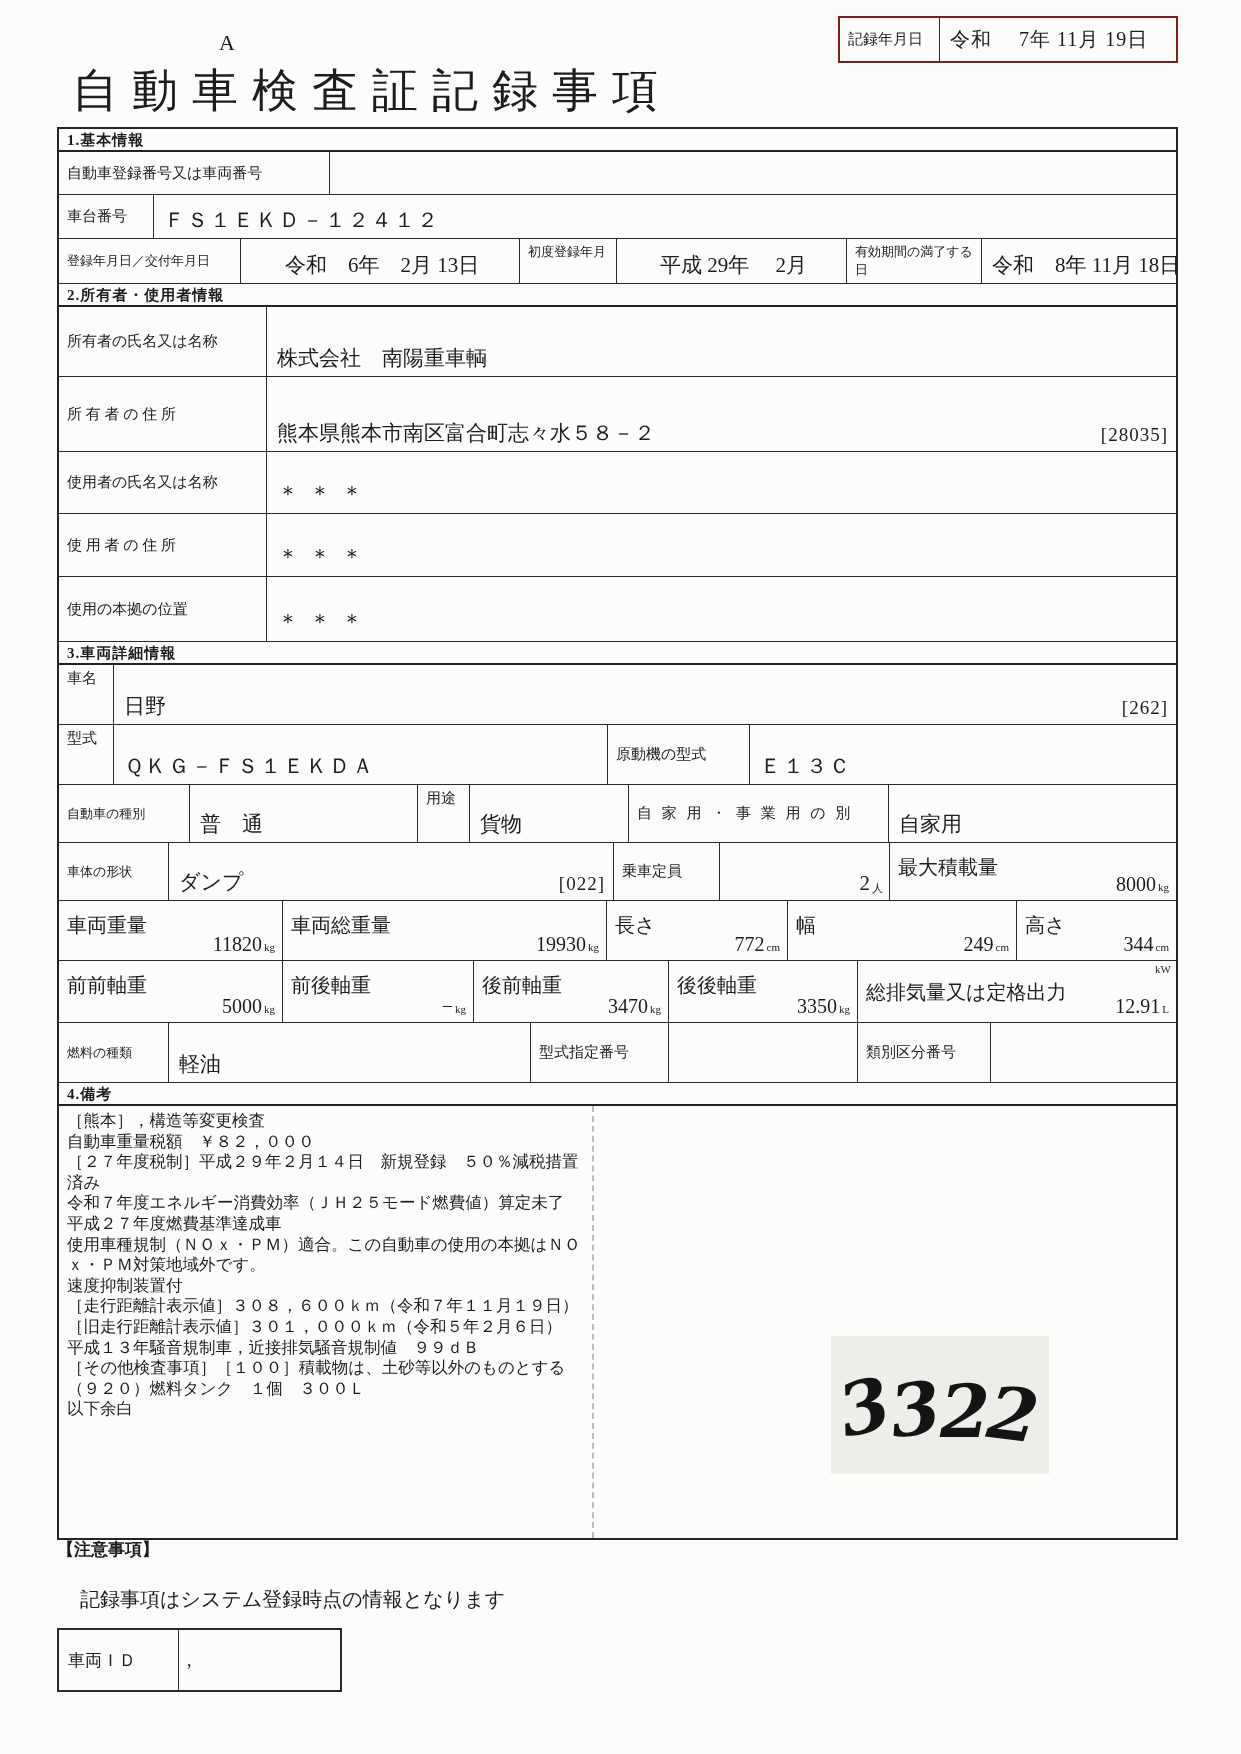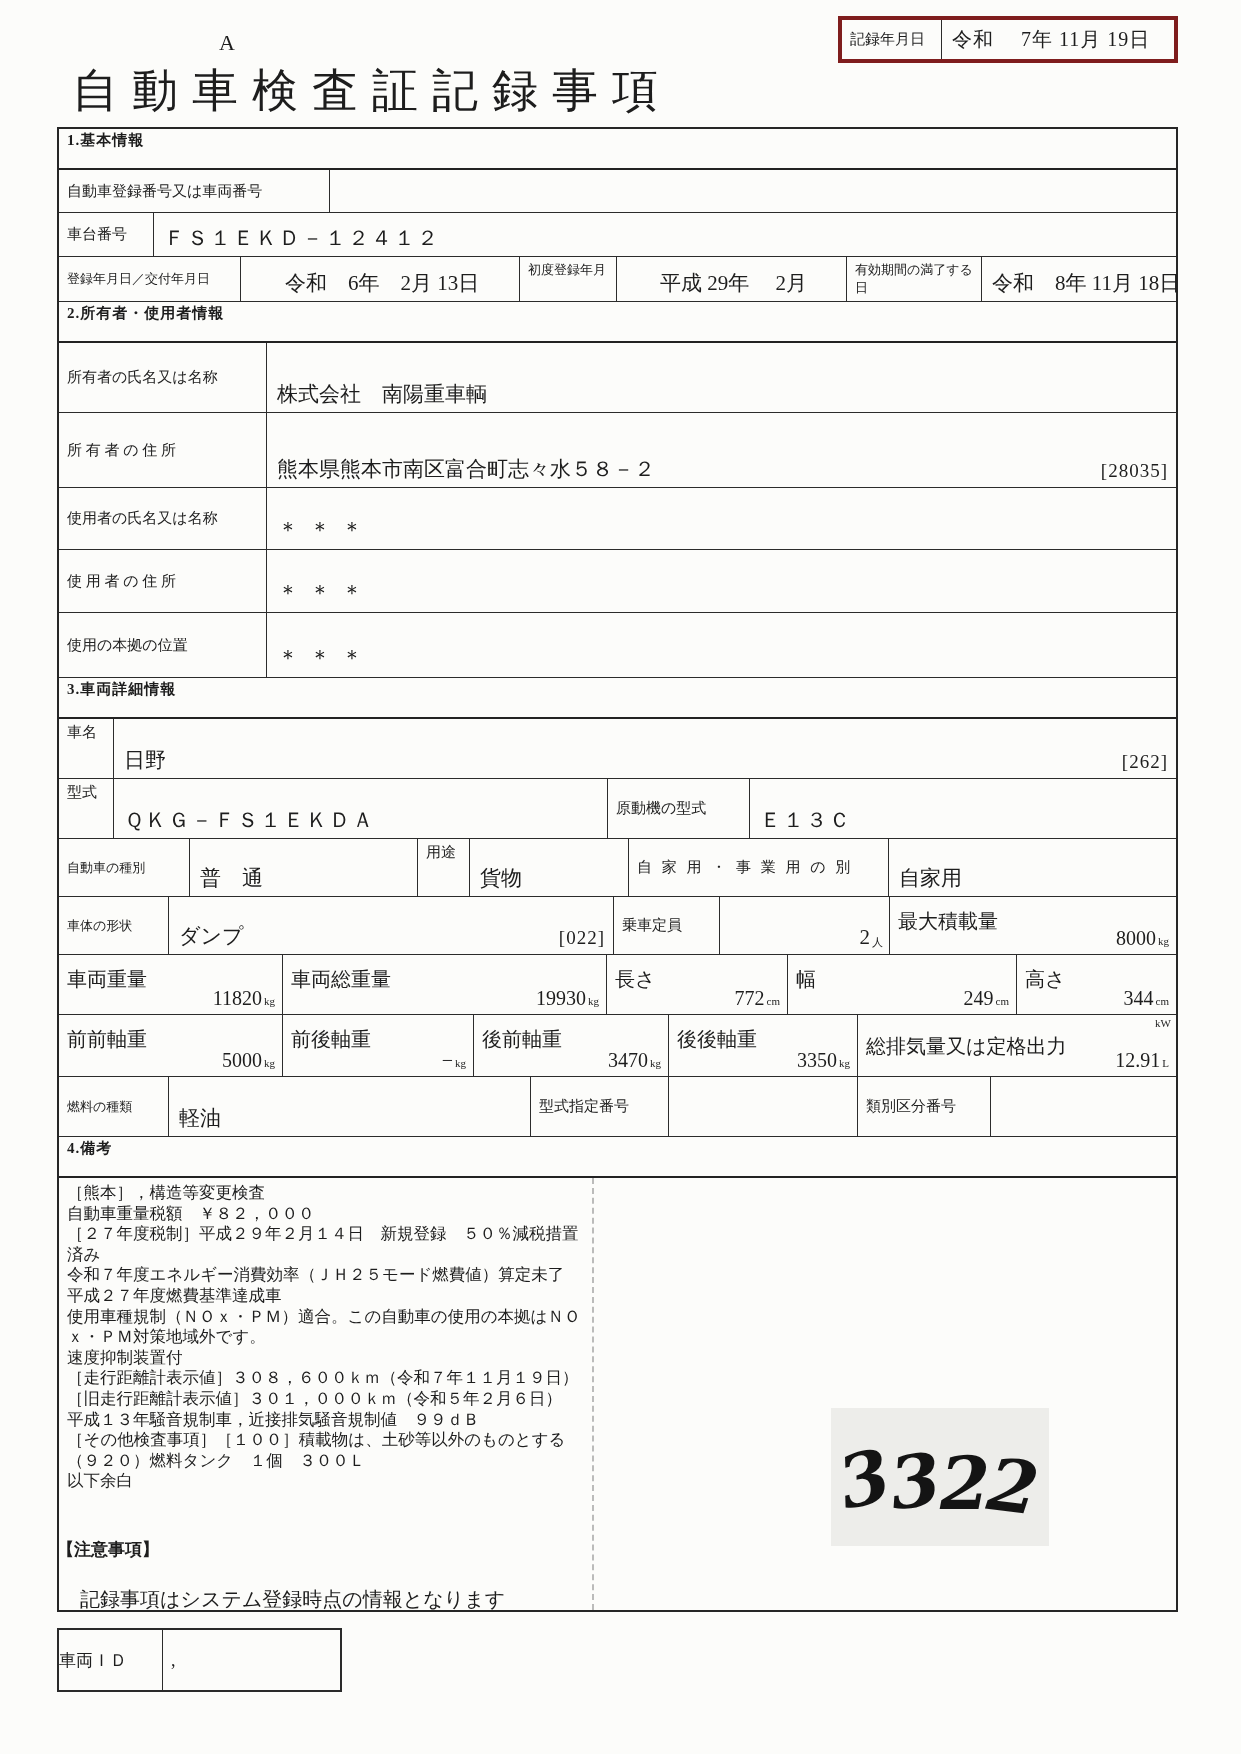--- a/index.html
+++ b/index.html
@@ -11,7 +11,7 @@
   }
   
   .rec-box { position:absolute; left:838px; top:16px; width:340px; height:47px;
-    border:4px solid #7f1d1d; display:flex; background:#fcfcfa;text-align:center; }
+    border:2px solid #7f1d1d; display:flex; background:#fcfcfa;text-align:center; }
   .rec-label { width:100px; border-right:1.6px solid #2b2b2b; font-size:15px;
     display:flex; align-items:center; padding-left:8px; }
   .rec-value { flex:1; font-size:20px; display:flex; align-items:center;

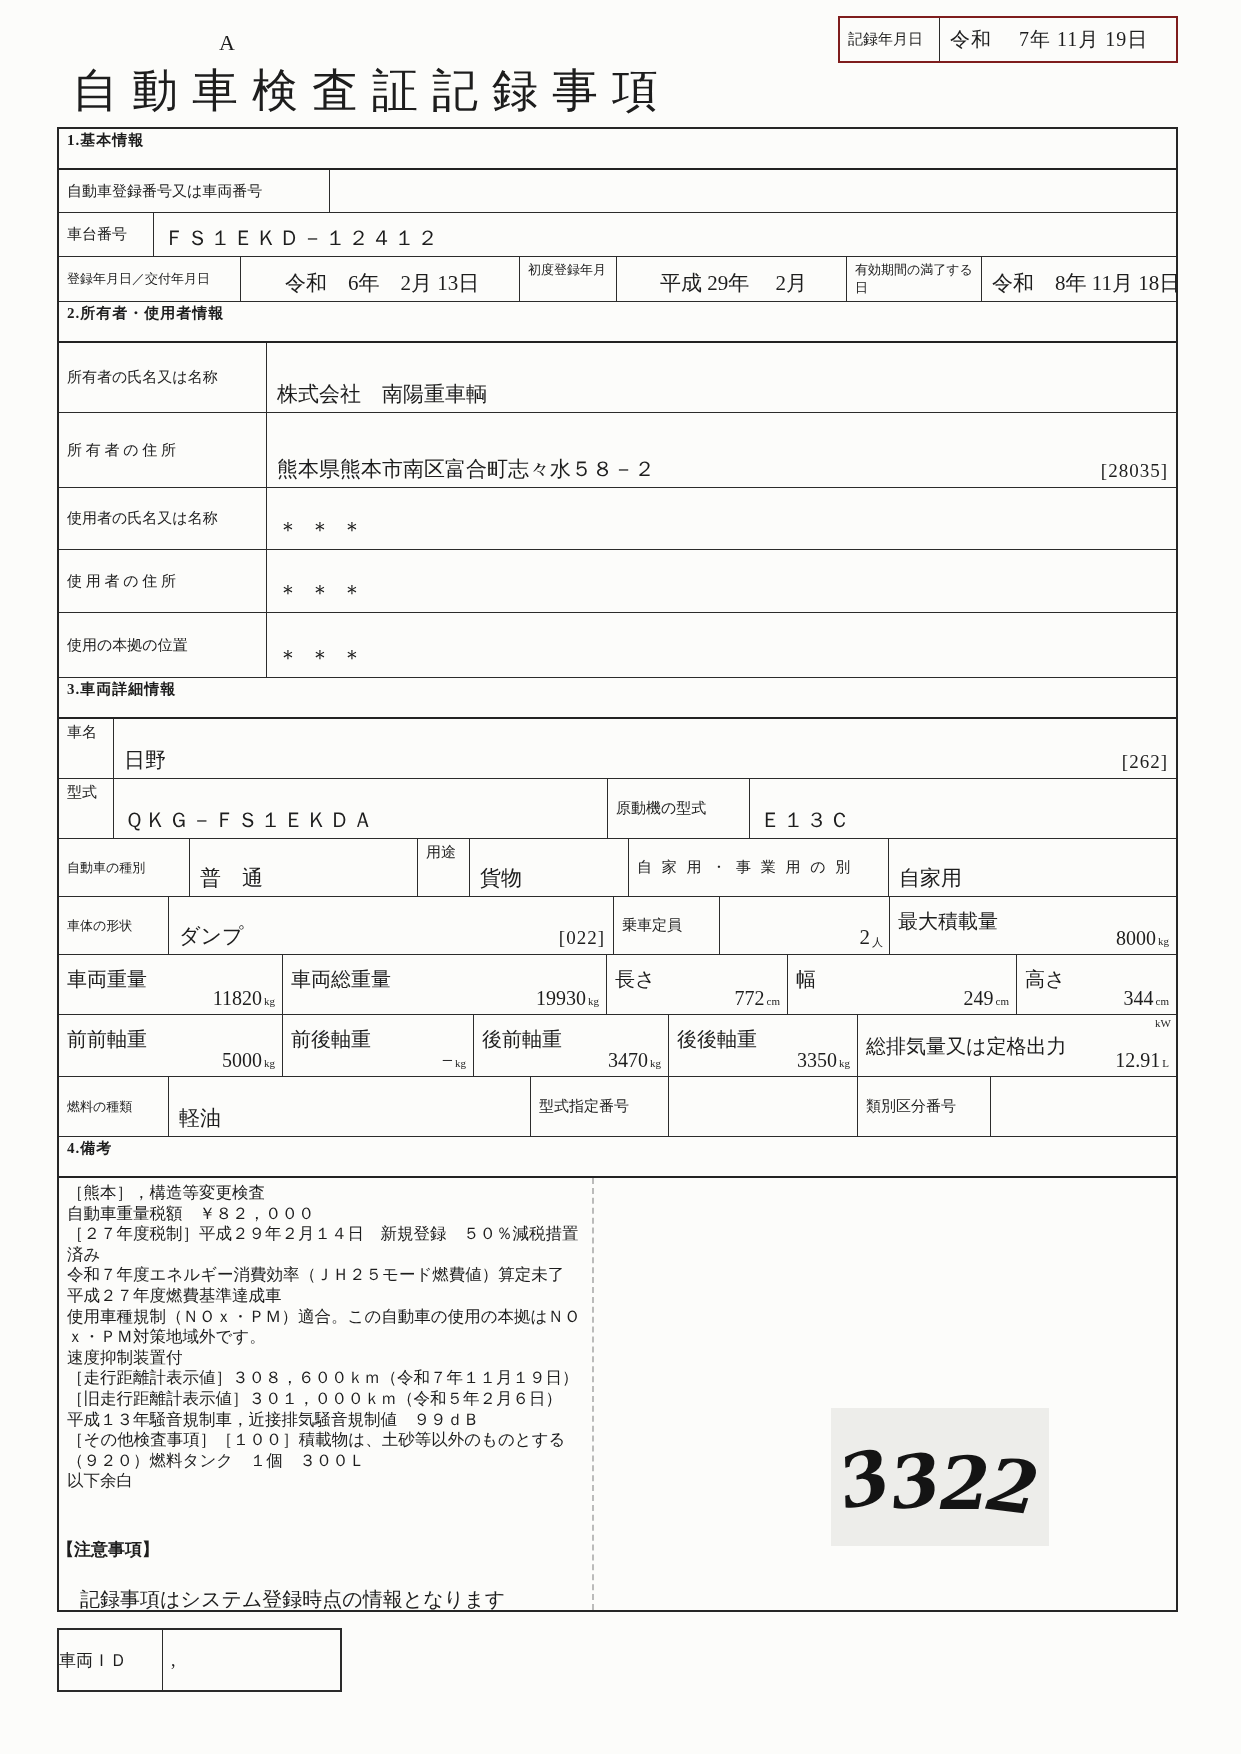--- a/index.html
+++ b/index.html
@@ -25,7 +25,7 @@
     border:2.5px solid #262626; }
   .tr { display:flex; position:relative; border-bottom:1.6px solid #2b2b2b; }
   .tr.last { border-bottom:none; }
-  .sec { height:41px; font-size:15px; font-weight:700; padding:2px 0 0 8px;
+  .sec { height:23px; font-size:15px; font-weight:700; padding:2px 0 0 8px;
     border-bottom:2.4px solid #222; letter-spacing:1px; }
   .c { position:relative; border-right:1.6px solid #2c2c2c; flex:0 0 auto; }
   .c.fx { flex:1 1 auto; border-right:none; }

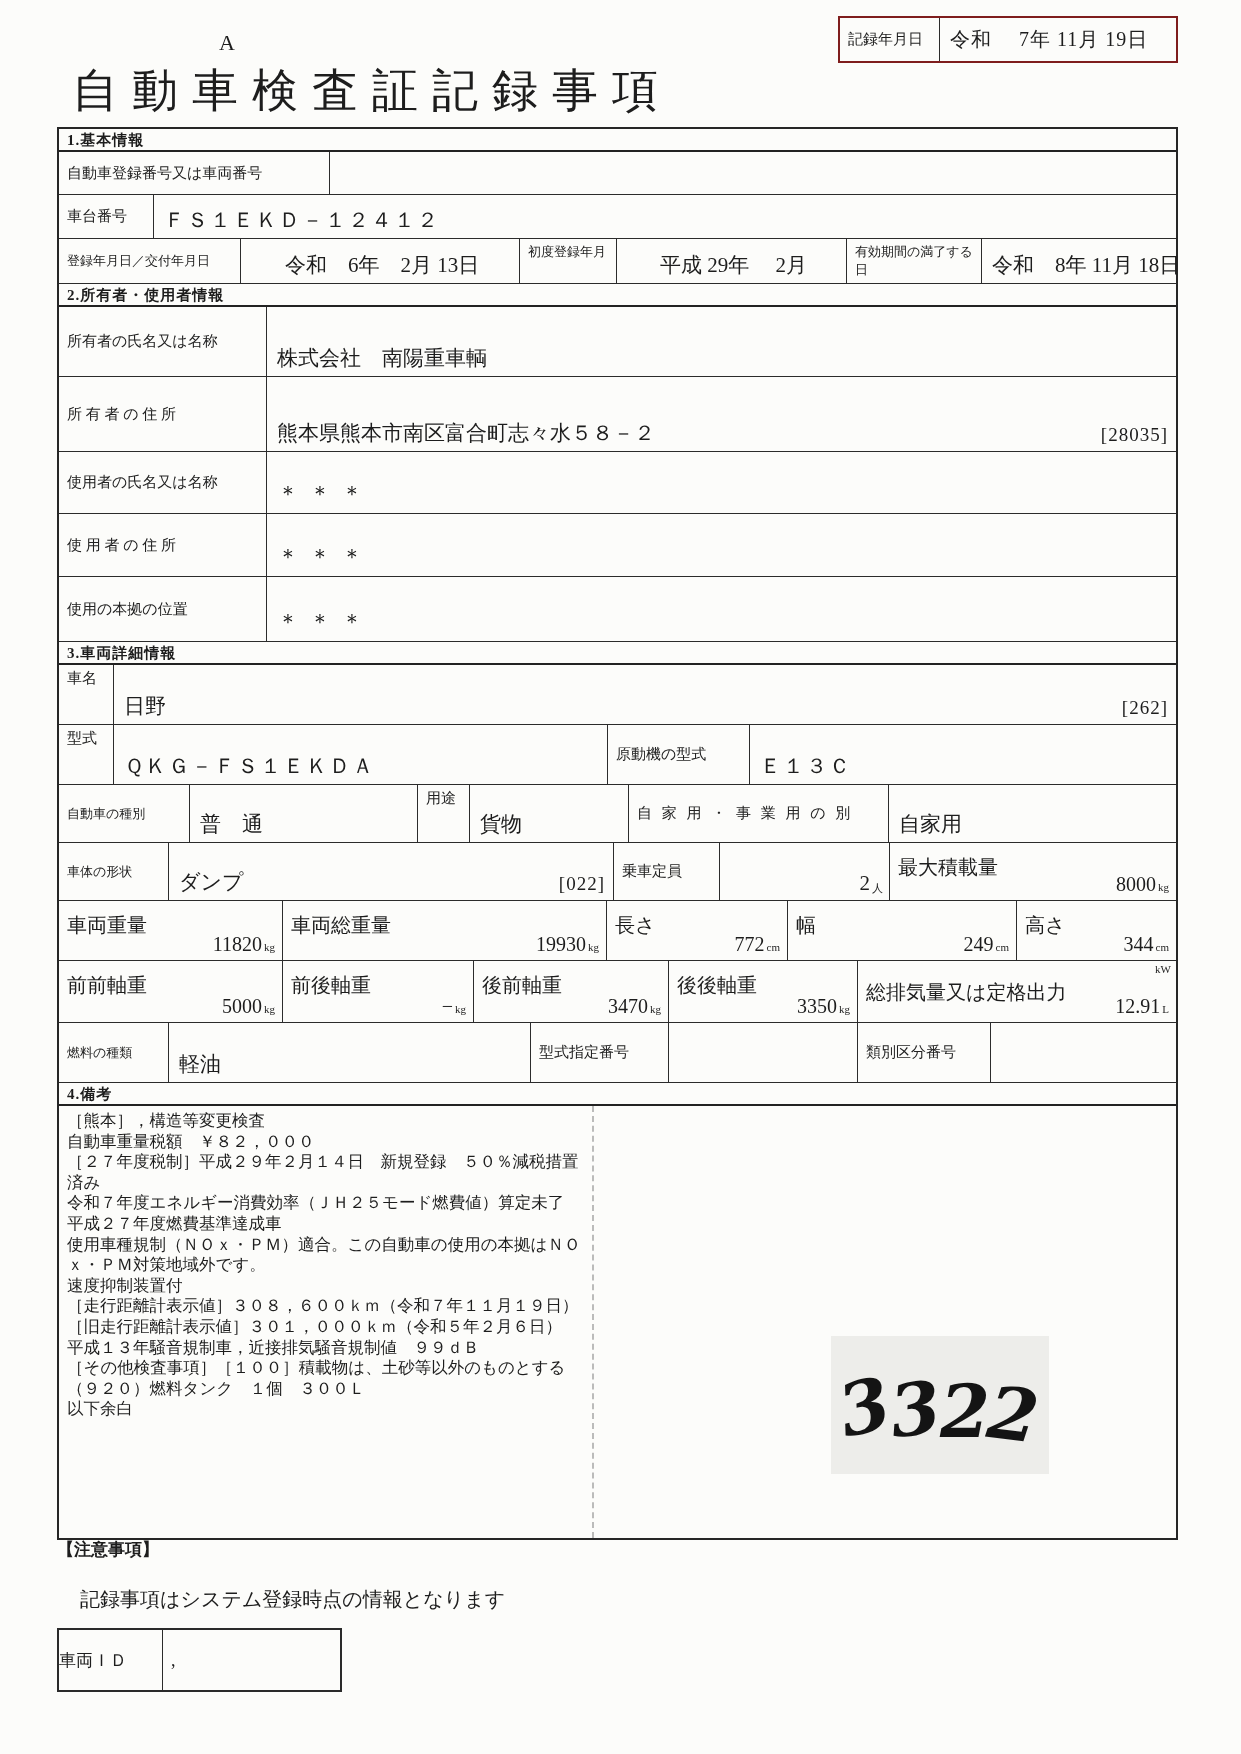--- a/index.html
+++ b/index.html
@@ -67,8 +67,8 @@
     font-family:"Liberation Sans","DejaVu Sans",sans-serif; }
   .vid-box { position:absolute; left:57px; top:1628px; width:285px; height:64px;
     border:2px solid #2a2a2a; display:flex; }
-  .vid-label { width:104px; border-right:1.6px solid #2b2b2b; font-size:17px;
-    display:flex; align-items:center; }
+  .vid-label { width:120px; border-right:1.6px solid #2b2b2b; font-size:17px;
+    display:flex; align-items:center; padding-left:9px; }
   .vid-value { flex:1; display:flex; align-items:center; padding-left:8px; font-size:18px; }
 </style>
 </head>

